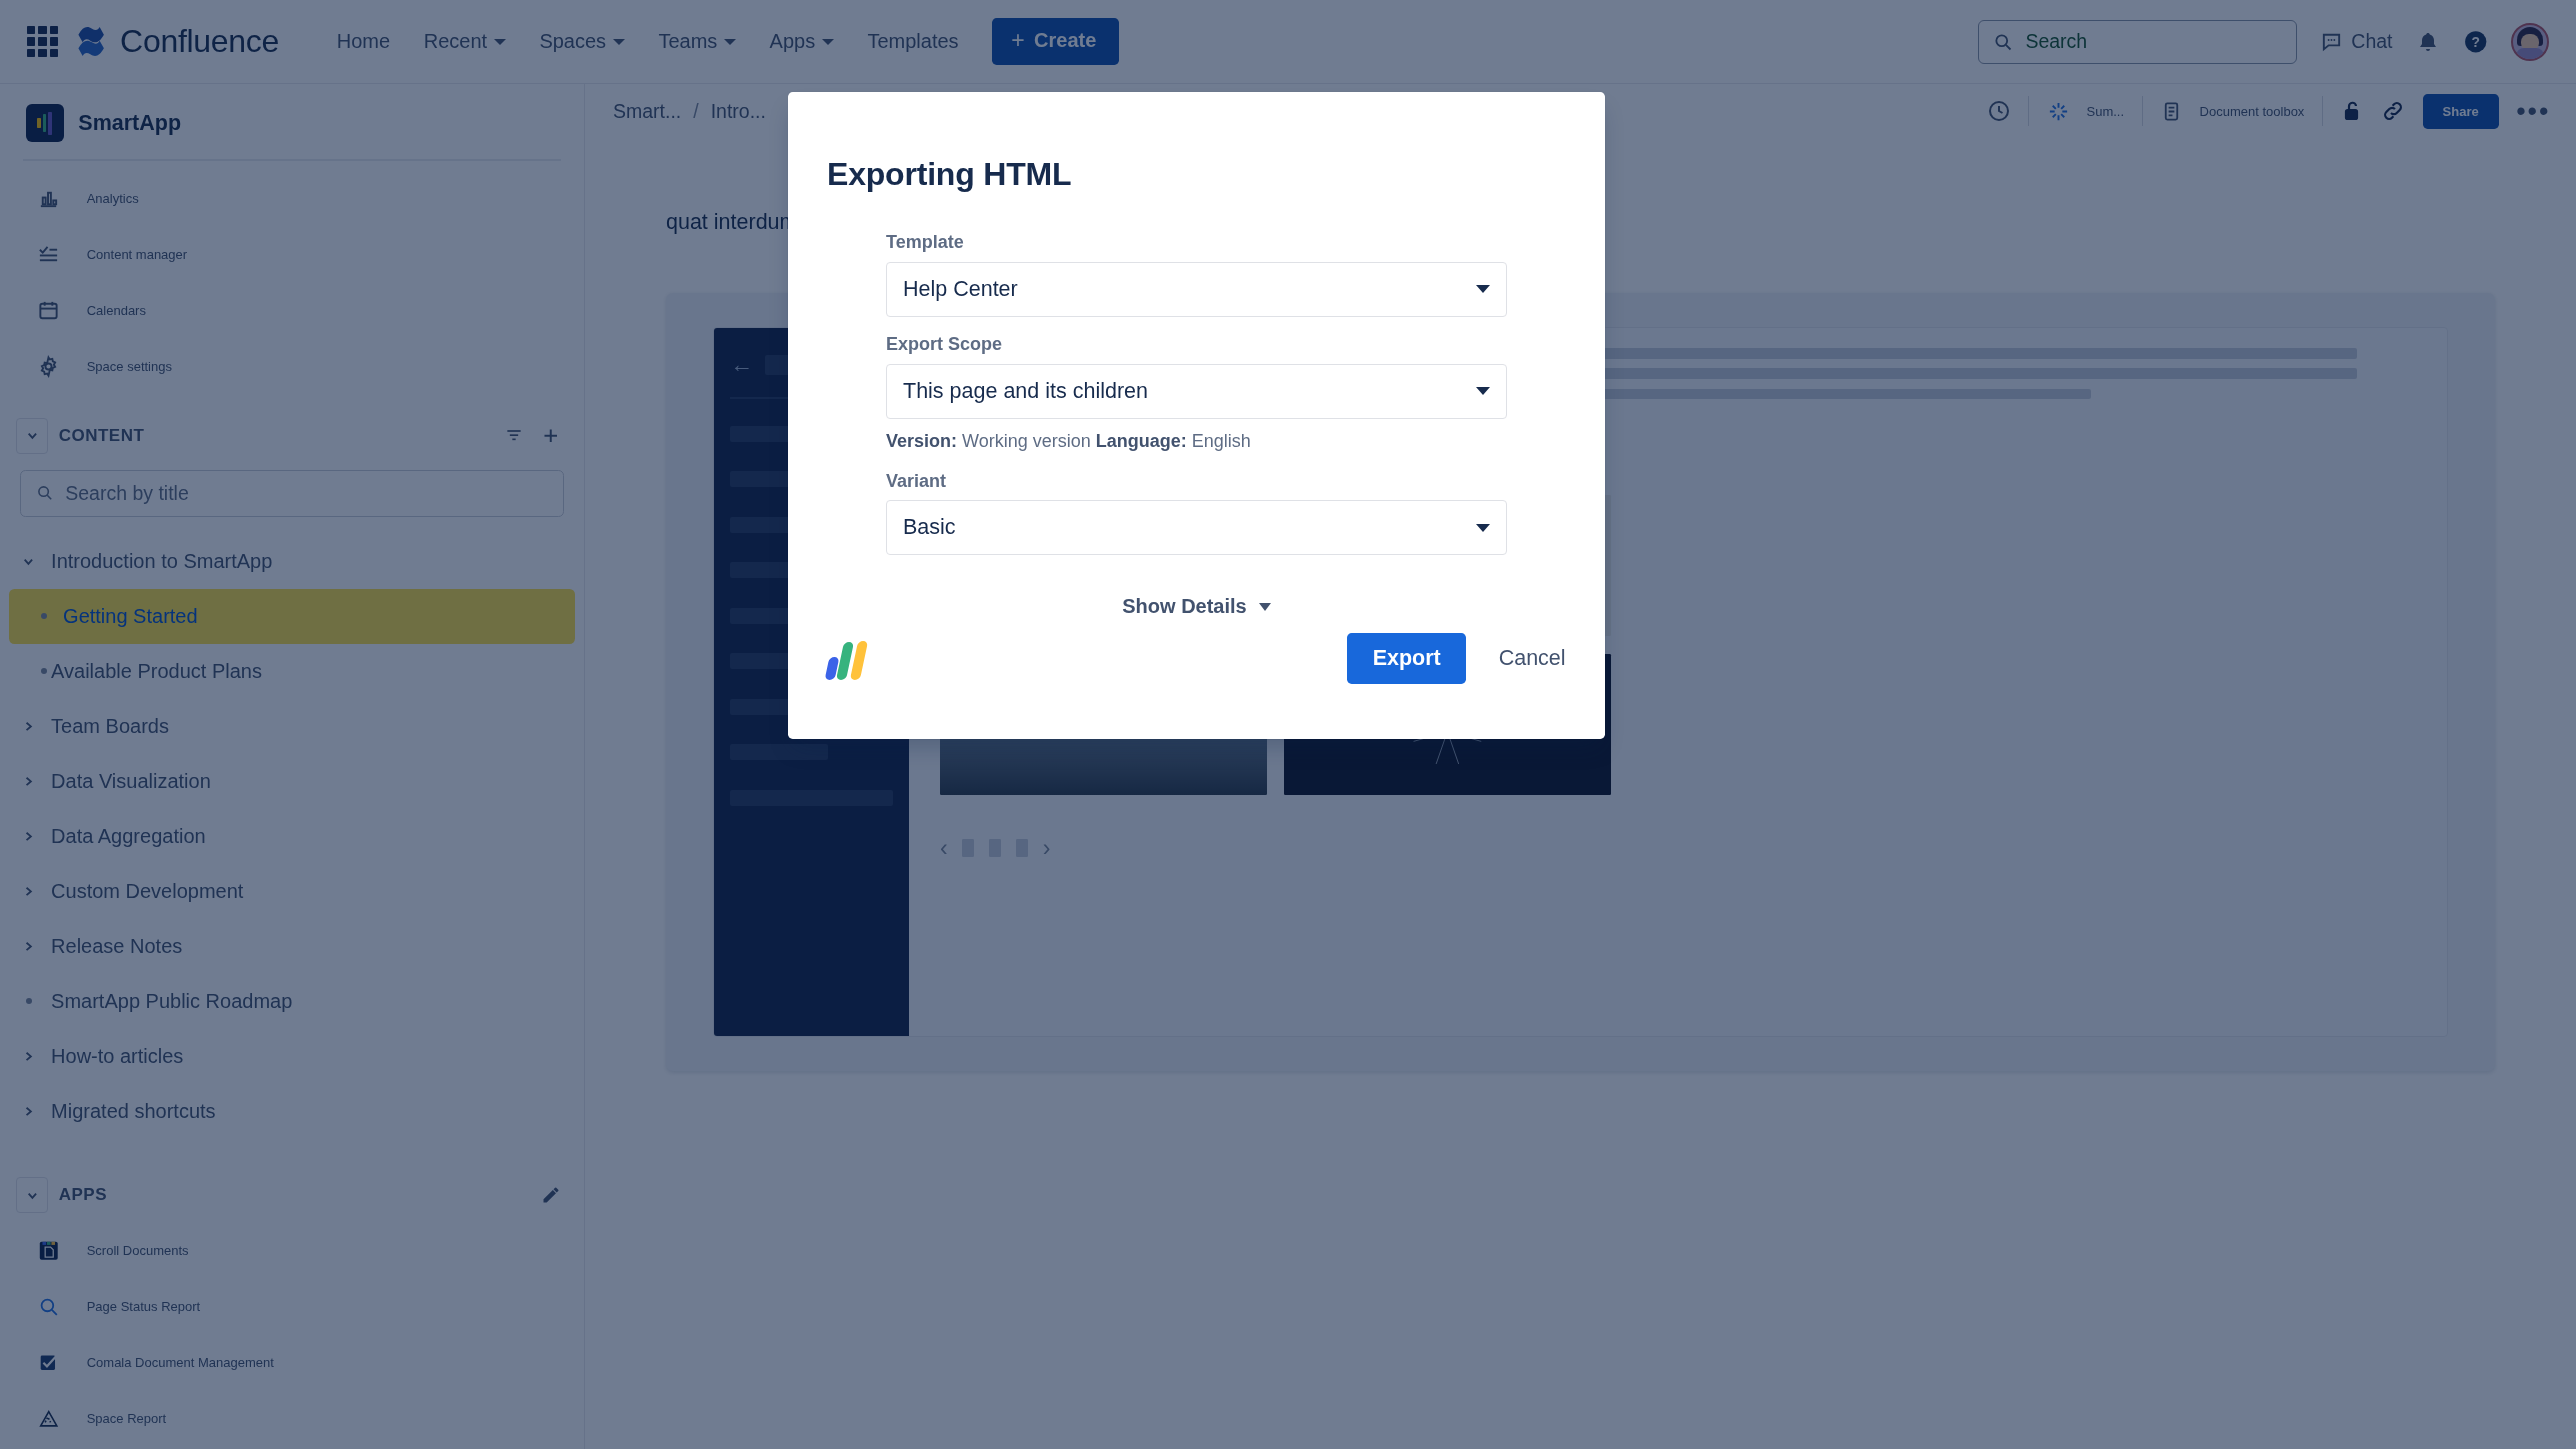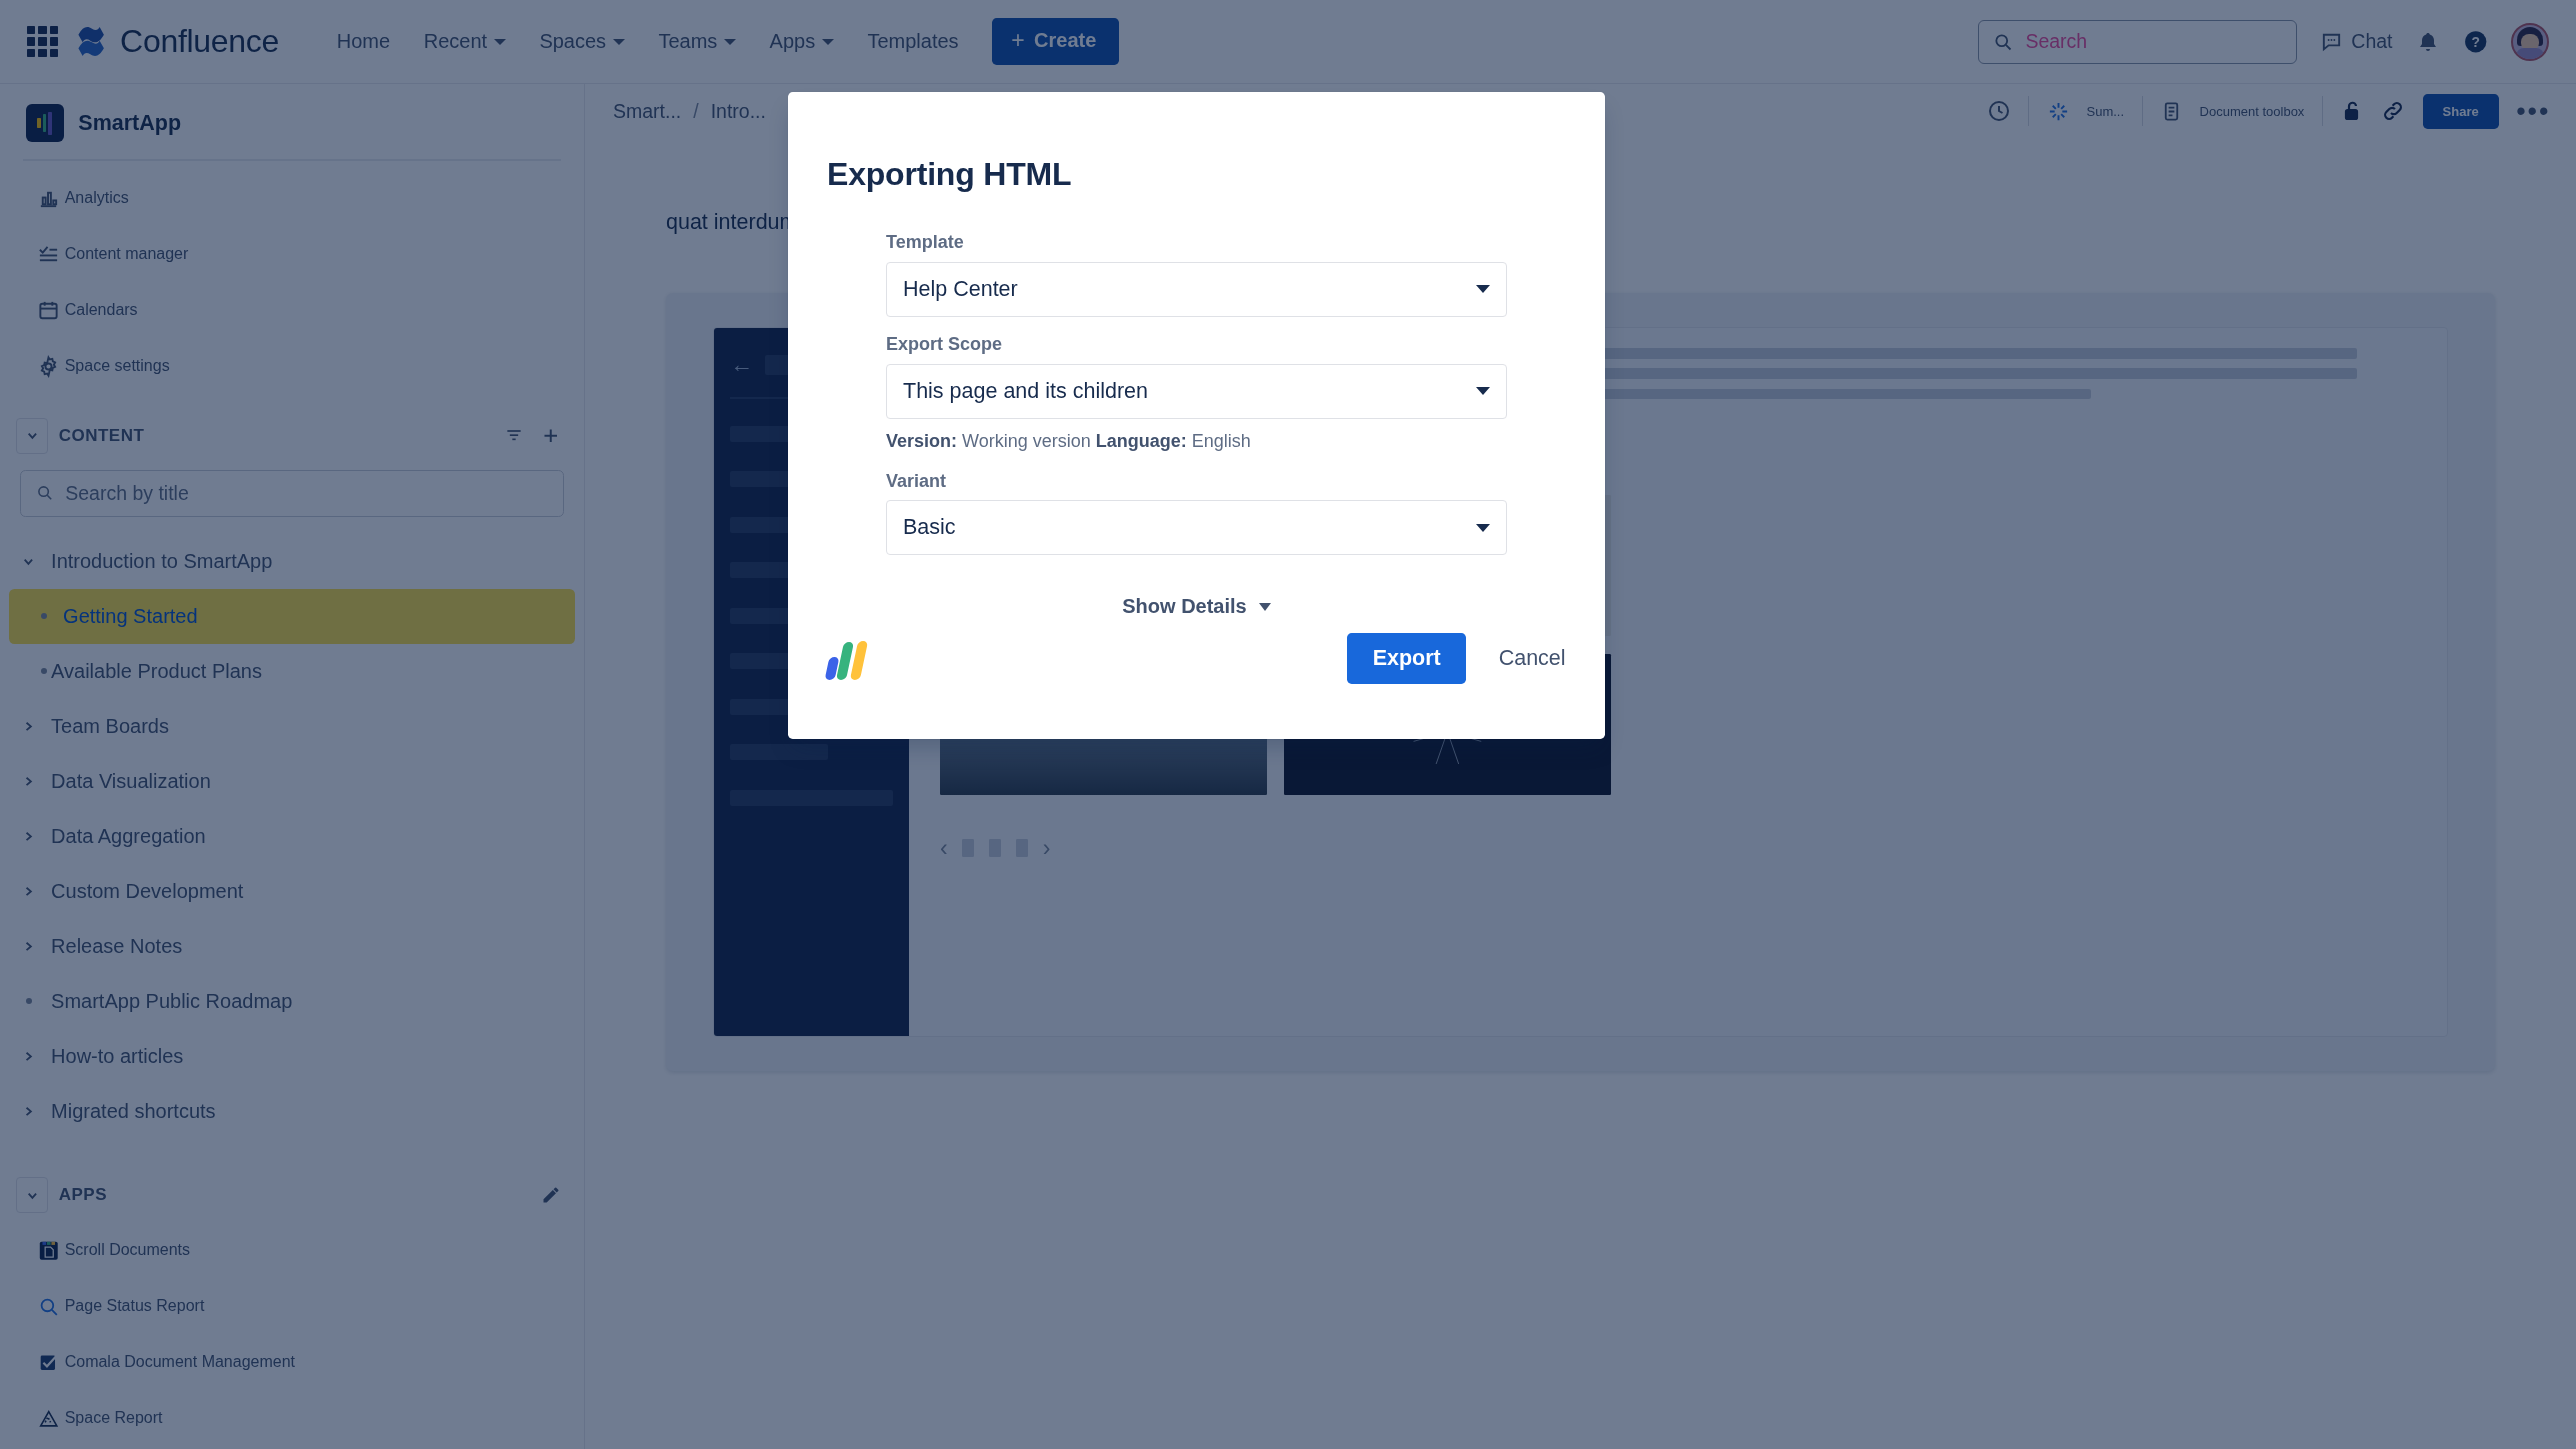--- a/index.html
+++ b/index.html
@@ -50,7 +50,7 @@
     width: 319px; height: 44px; border: 1.3px solid #8993a4; border-radius: 6px;
     display: flex; align-items: center; gap: 12px; padding: 0 14.8px; cursor: text;
   }
-  .search-ph { font-size: 19.5px; color: #ec4899; }
+  .search-ph { font-size: 19.5px; color: #14532d; }
   .chat-pill { display: flex; align-items: center; gap: 8.7px; font-size: 19.5px; color: #42526e; cursor: pointer; }
   .icon-btn { cursor: pointer; display: flex; align-items: center; justify-content: center; }
   .avatar {

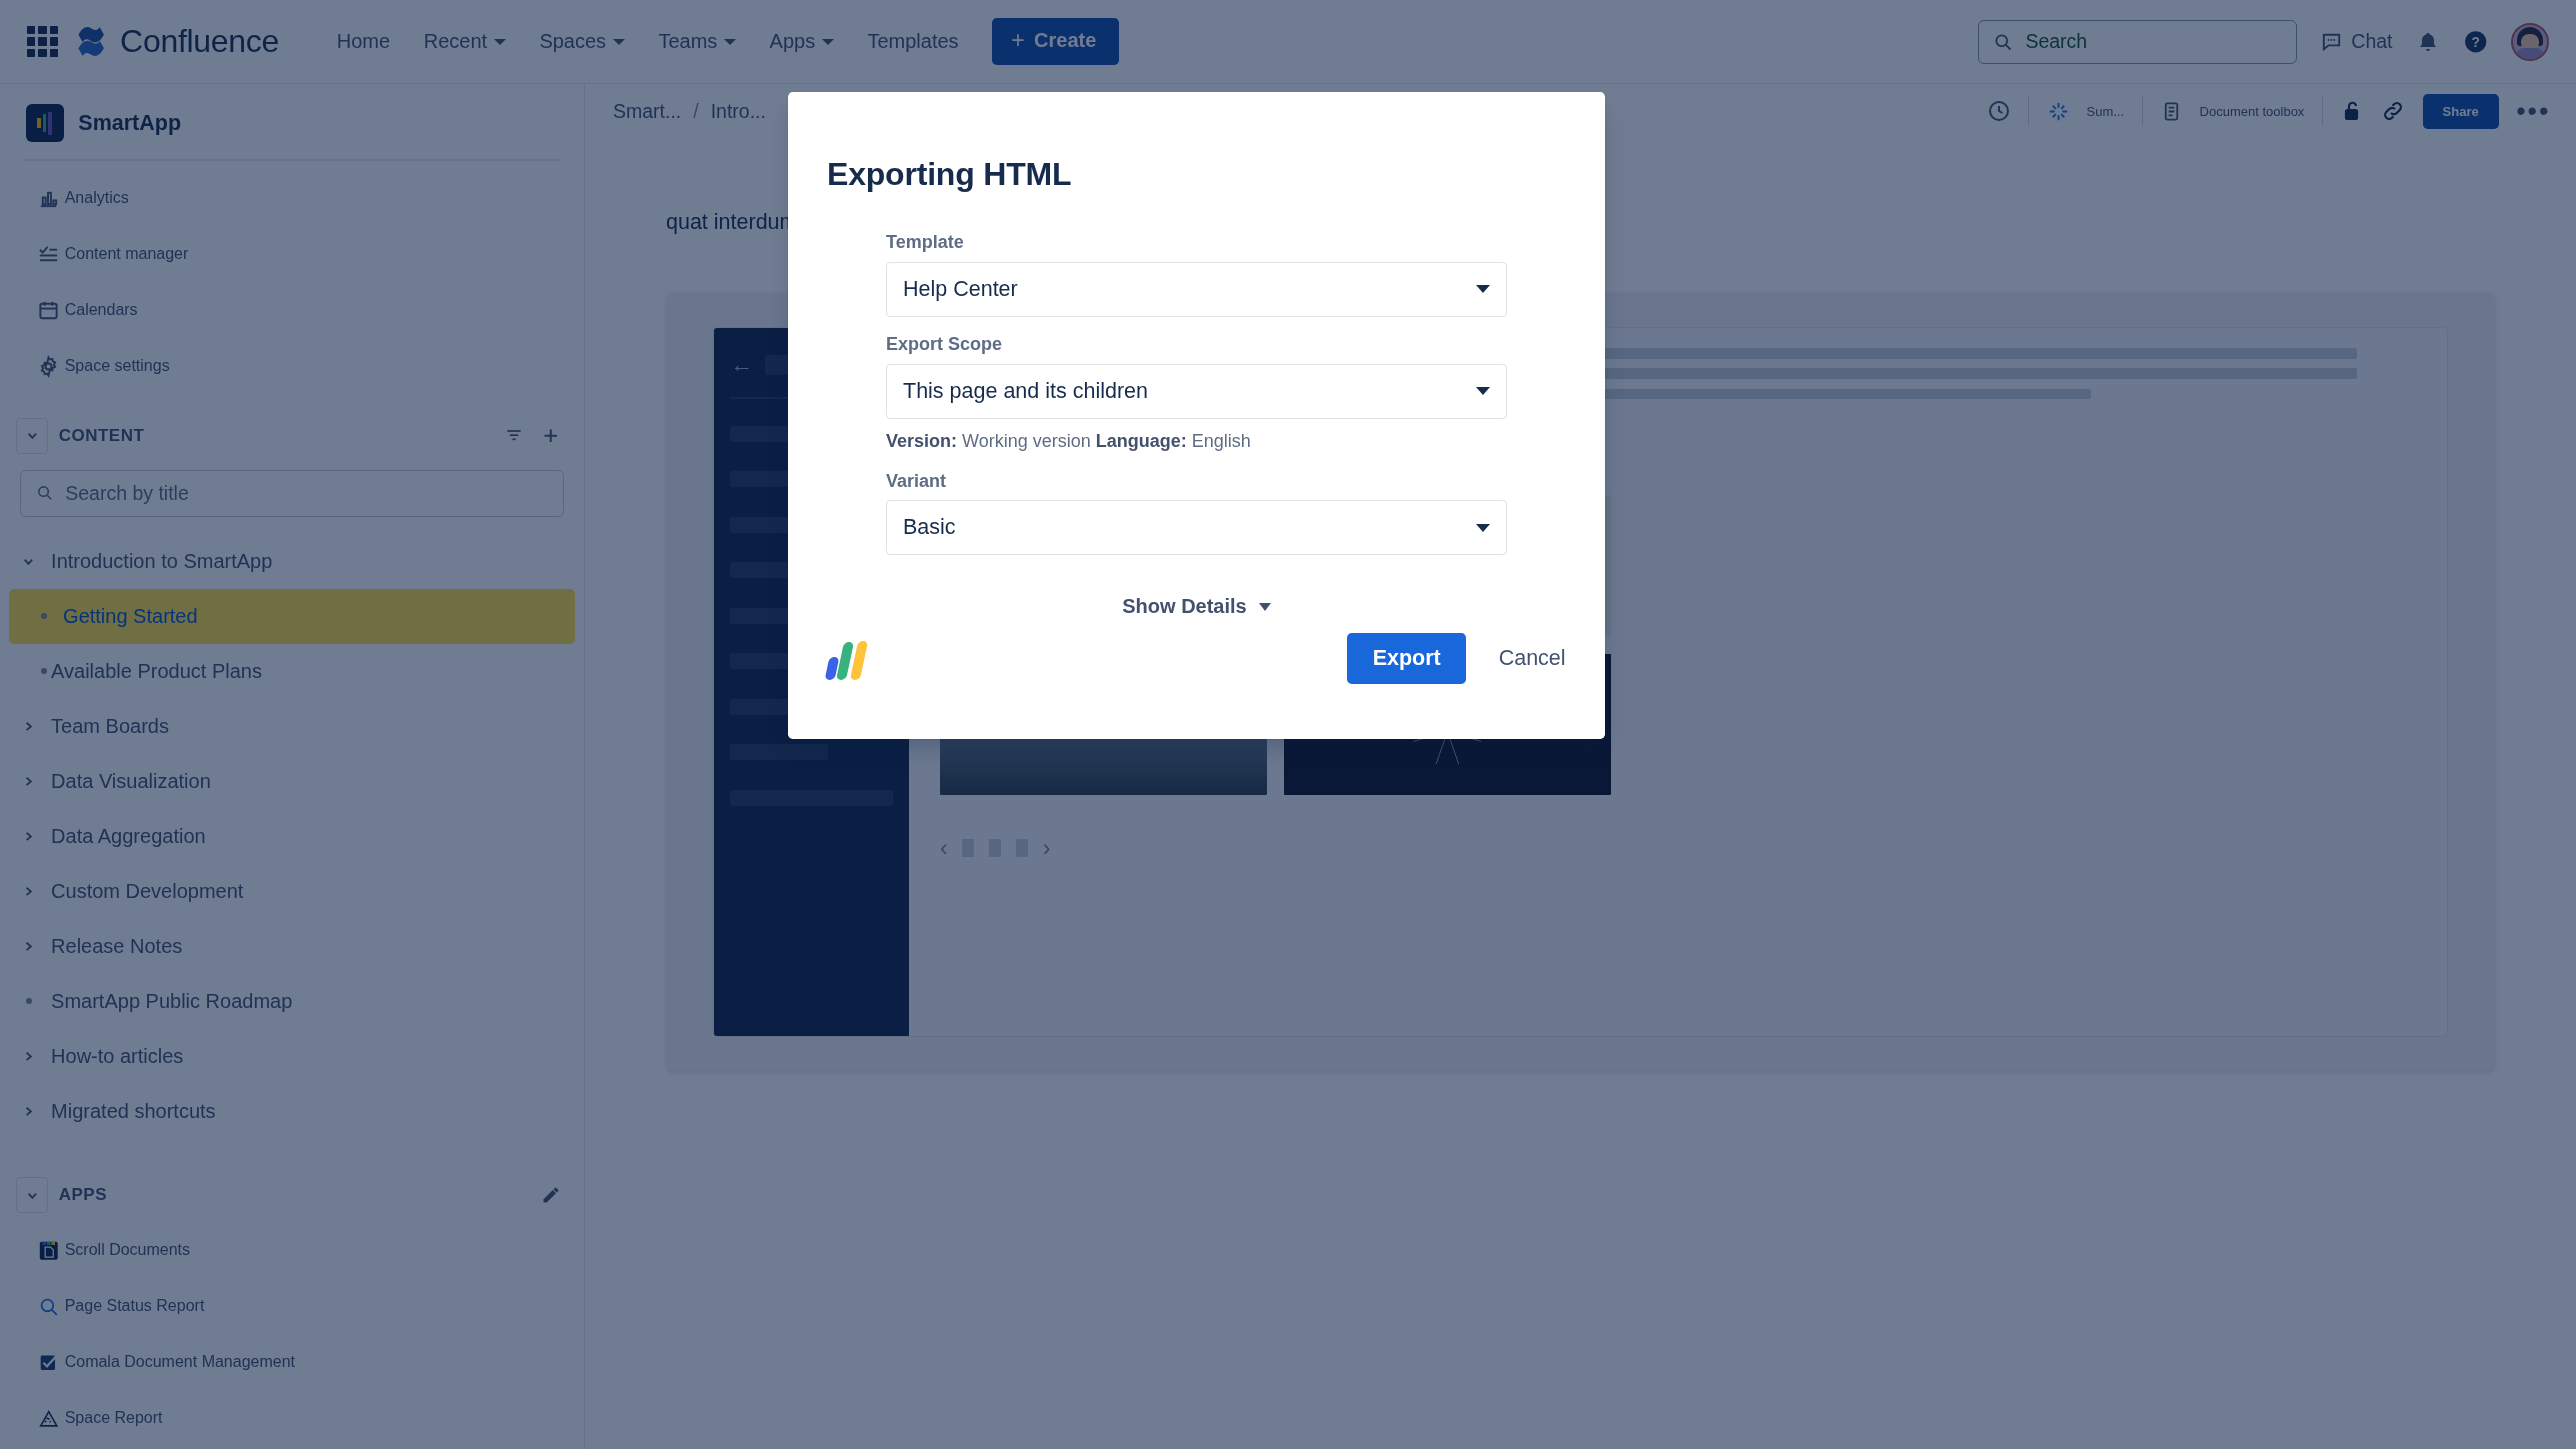--- a/index.html
+++ b/index.html
@@ -77,9 +77,9 @@
   .space-name { font-size: 21.5px; color: #172b4d; font-weight: bold; }
   .sb-divider { height: 1.3px; background: #e7e9ee; margin: 0 23px 9.4px 23px; }
   .sb-row {
-    display: flex; align-items: center; gap: 3px; height: 56px;
+    display: flex; align-items: center; gap: 25px; height: 56px;
     padding: 0 23px 0 25.5px; cursor: pointer; border-radius: 5.4px; margin: 0 10.7px;
-    font-size: 16px; color: #42526e; white-space: nowrap; text-align: right;
+    font-size: 13px; color: #42526e; white-space: nowrap; text-align: right;
   }
   .sb-row .sb-ic { width: 25.5px; display:flex; align-items:center; justify-content:center; }
   .sb-section {

